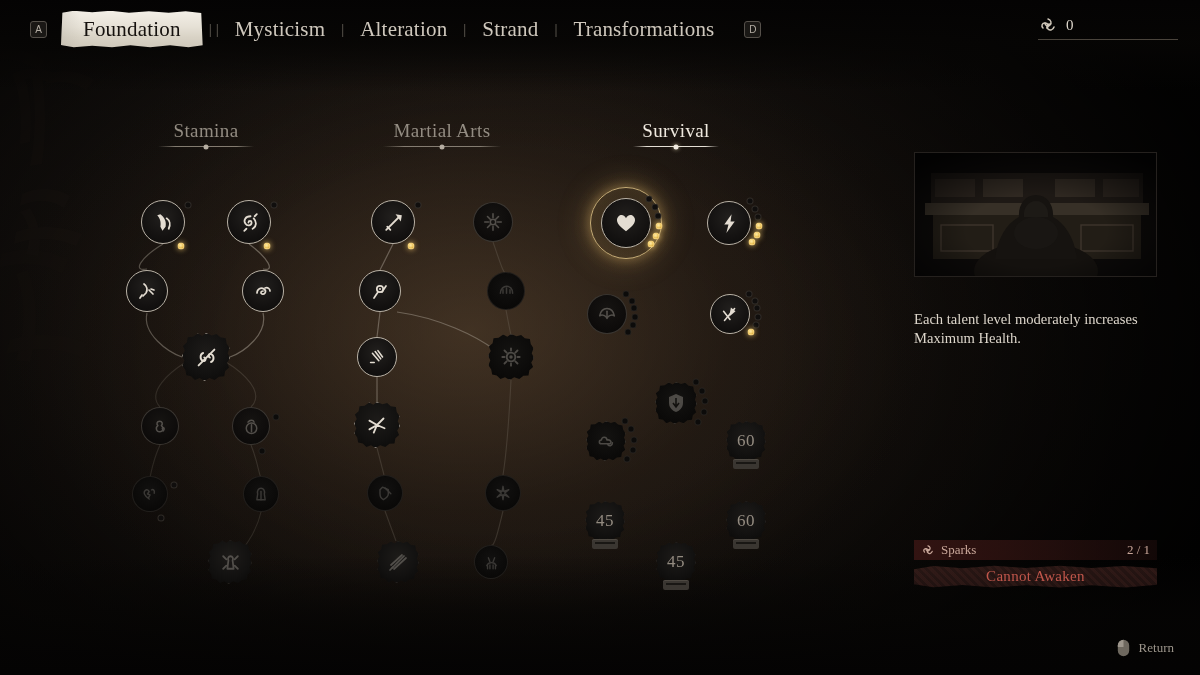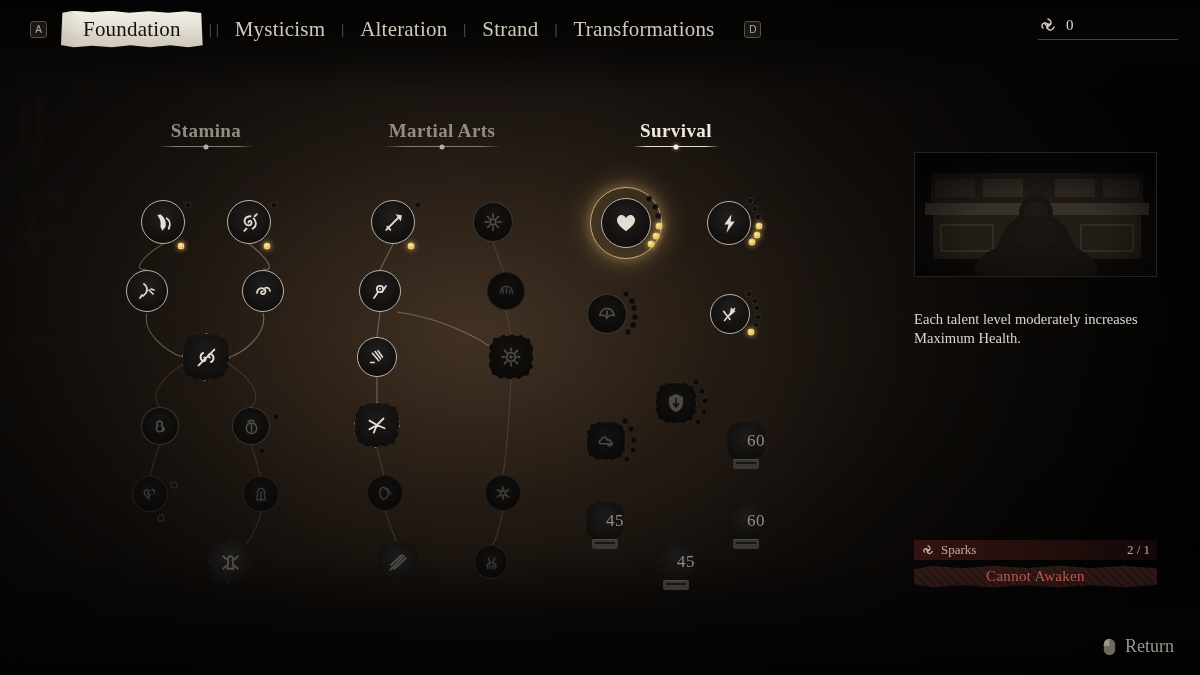--- a/index.html
+++ b/index.html
@@ -112,7 +112,6 @@
     letter-spacing: 0.4px;
     color: #8d8madd;
     white-space: nowrap;
-    font-weight: bold;
   }
   .col-head.dim .ctitle { color: #938c82; }
   .col-head.act .ctitle { color: #efe9df; }

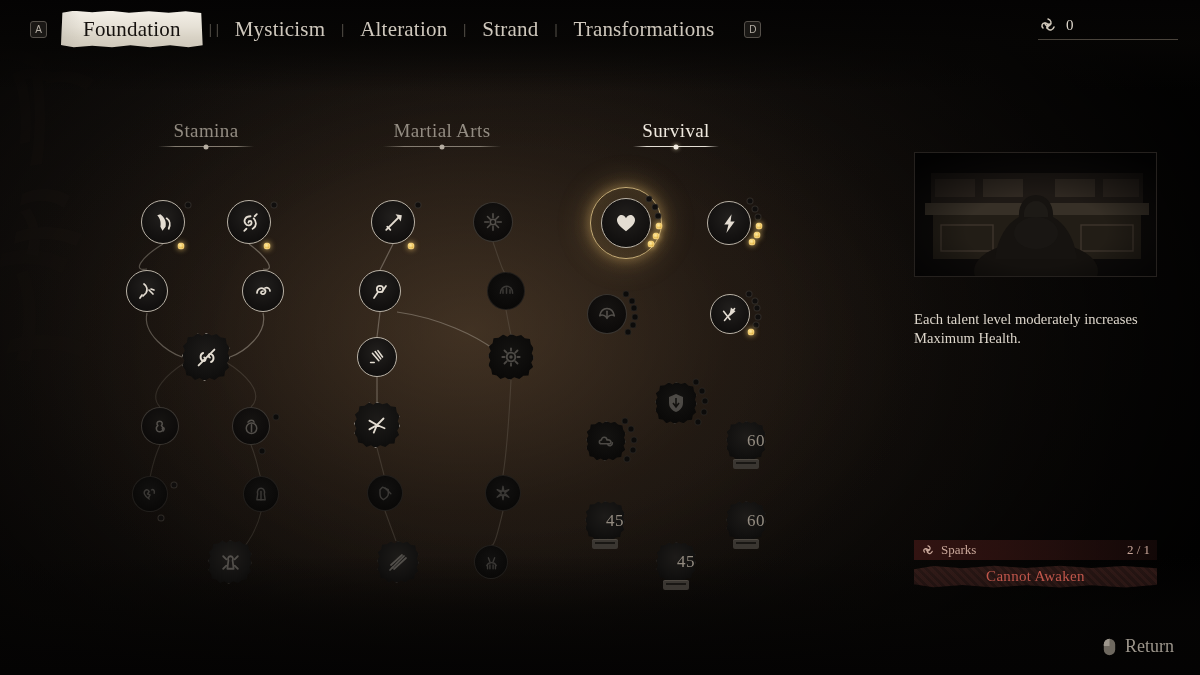--- a/index.html
+++ b/index.html
@@ -175,7 +175,7 @@
   
   .lockbadge {
     position: relative;
-    display: flex; align-items: center; justify-content: flex-end;
+    display: flex; align-items: center; justify-content: center;
     color: #8d8madd;
     font-size: 17px;
   }

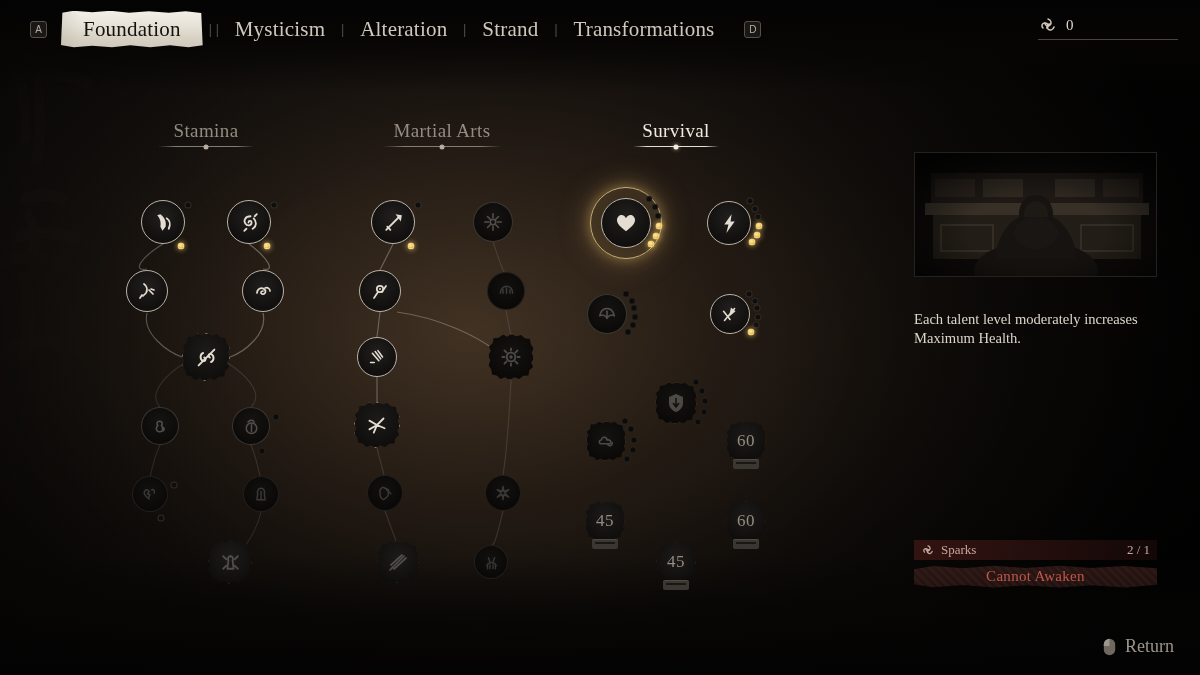--- a/index.html
+++ b/index.html
@@ -292,7 +292,7 @@
     display: flex; align-items: center; gap: 9px;
     z-index: 40;
   }
-  .return-row .rlbl { color: #9c958b; font-size: 18px; }
+  .return-row .rlbl { color: #9c958b; font-size: 13px; }
 </style>
 </head>
 <body>

